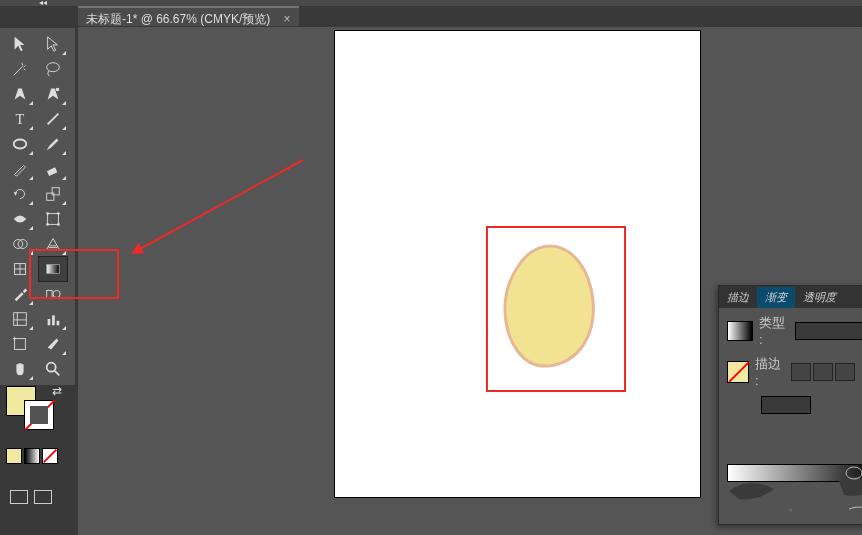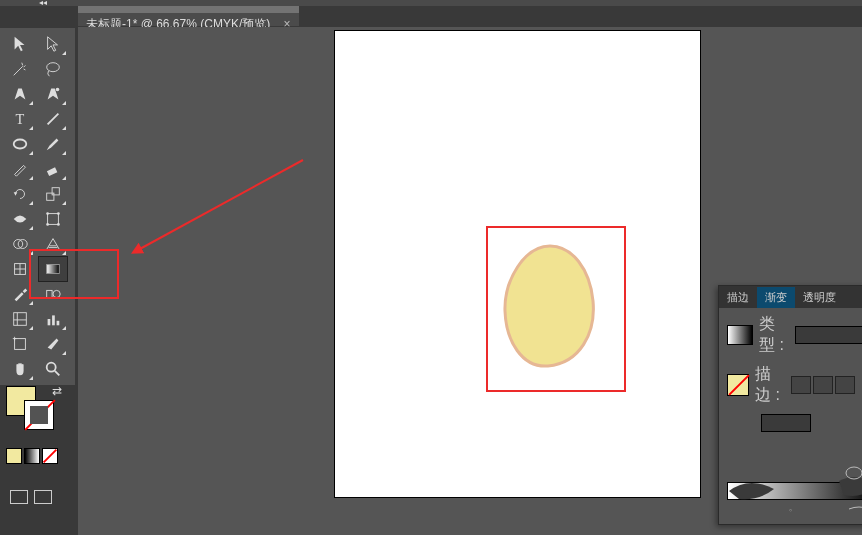--- a/index.html
+++ b/index.html
@@ -45,7 +45,7 @@
   height: 20px;
   color: #ddd;
   font-size: 12px;
-  border-top: 7px solid #737373;
+  border-top: 2px solid #737373;
 }
 .doc-tab .close {
   margin-left: 10px;

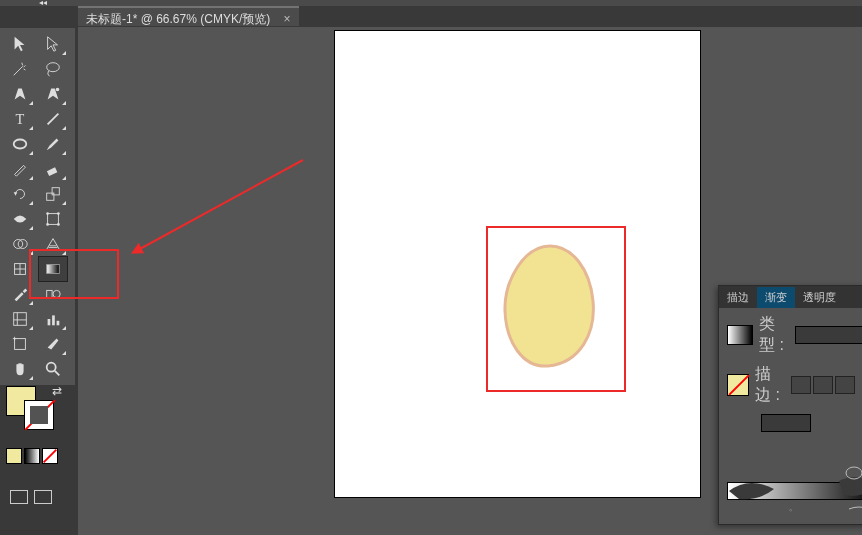--- a/index.html
+++ b/index.html
@@ -202,6 +202,7 @@
   padding: 3px 8px;
   font-size: 11px;
   color: #ccc;
+  font-style: italic;
 }
 .gp-tab.active { background: #0c4a6e; }
 .gp-body { padding: 6px 8px; }

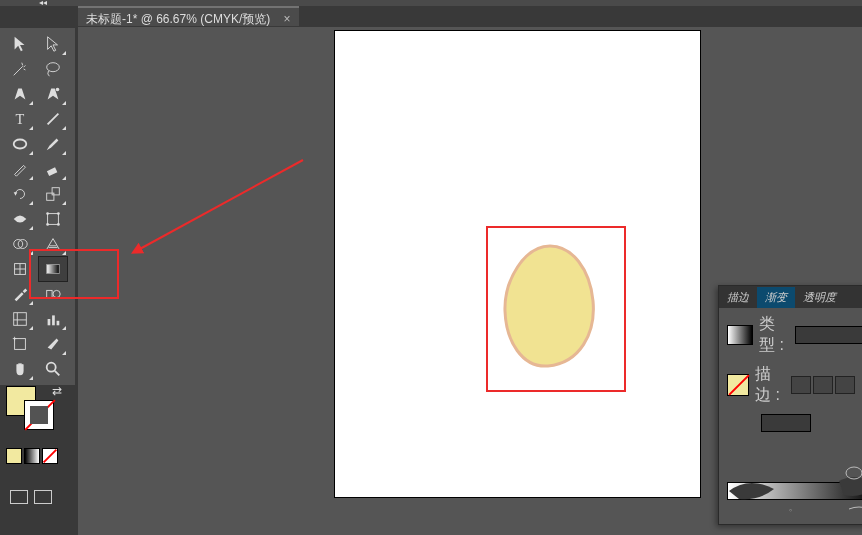--- a/index.html
+++ b/index.html
@@ -212,7 +212,7 @@
   background: linear-gradient(90deg, #fff, #000);
   border: 1px solid #000;
 }
-.gp-label { font-size: 16px; width: 30px; }
+.gp-label { font-size: 13px; width: 30px; }
 .gp-drop {
   flex: 1; height: 18px;
   background: #3a3a3a; border: 1px solid #000;

